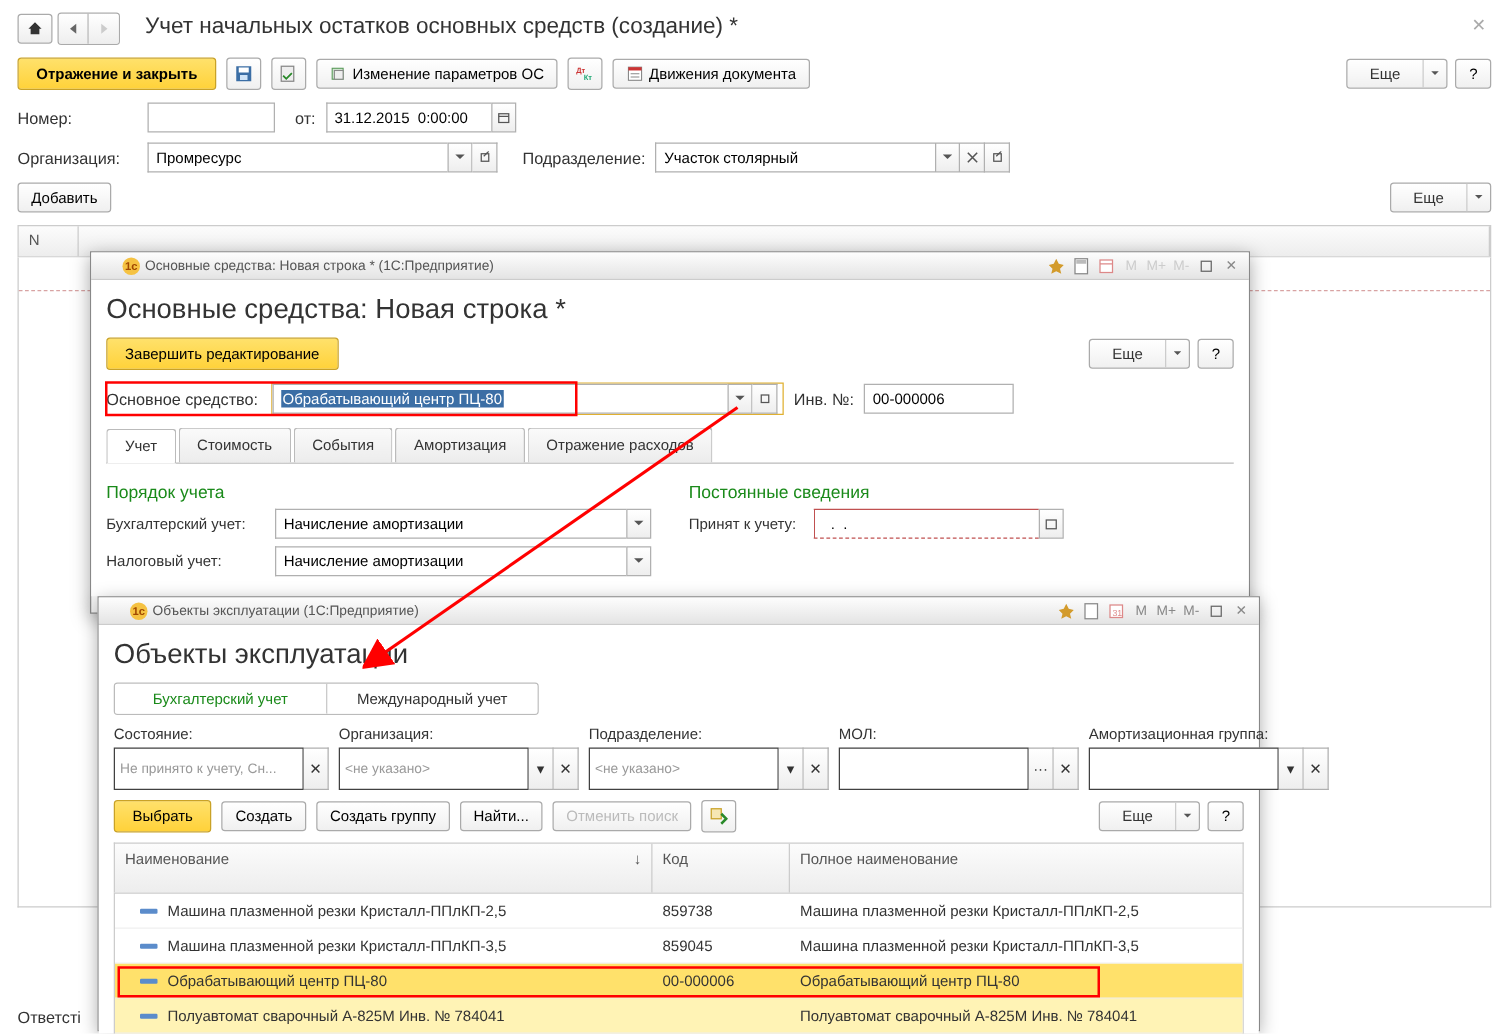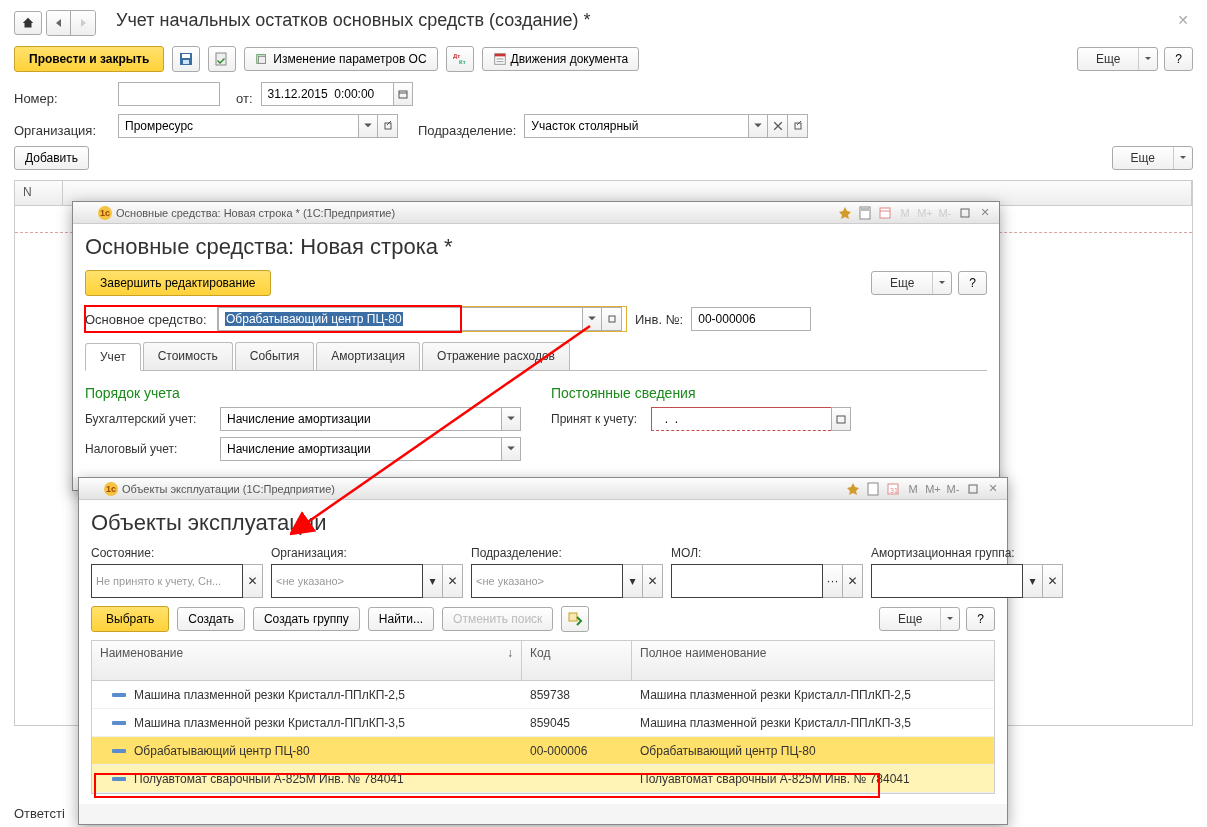--- a/index.html
+++ b/index.html
@@ -123,7 +123,7 @@
   </div>
 
   <div class="toolbar">
-    <button class="btn-yellow">Провести и закрыть</button>
+    <button class="btn-yellow">Отражение и закрыть</button>
     <div class="btn-icon">
         <svg viewBox="0 0 16 16">
           <rect x="2" y="2" width="12" height="12" fill="#3b6ea5"></rect>

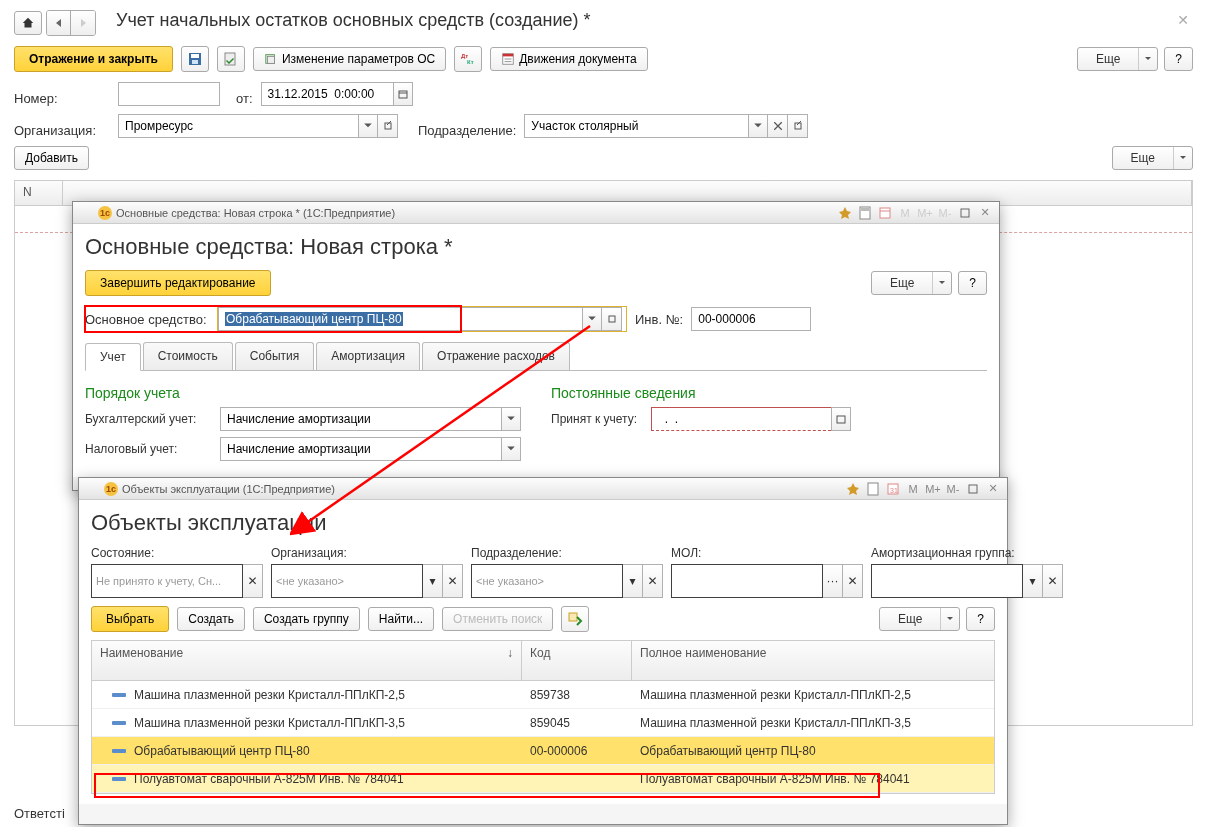--- a/index.html
+++ b/index.html
@@ -28,7 +28,7 @@
   .btn-drop .caret { width: 18px; display: flex; align-items: center; justify-content: center; }
   .caret svg { width: 8px; height: 8px; fill: #555; }
   
-  .form-row { display: flex; align-items: flex-end; padding: 4px 14px; gap: 8px; }
+  .form-row { display: flex; align-items: center; padding: 4px 14px; gap: 8px; }
   .form-lbl { font-size: 13px; color: #333; }
   .input { border: 1px solid #b0b0b0; background: #fff; height: 24px; padding: 0 6px; font-size: 12px; }
   .input-combo { display: flex; align-items: stretch; }

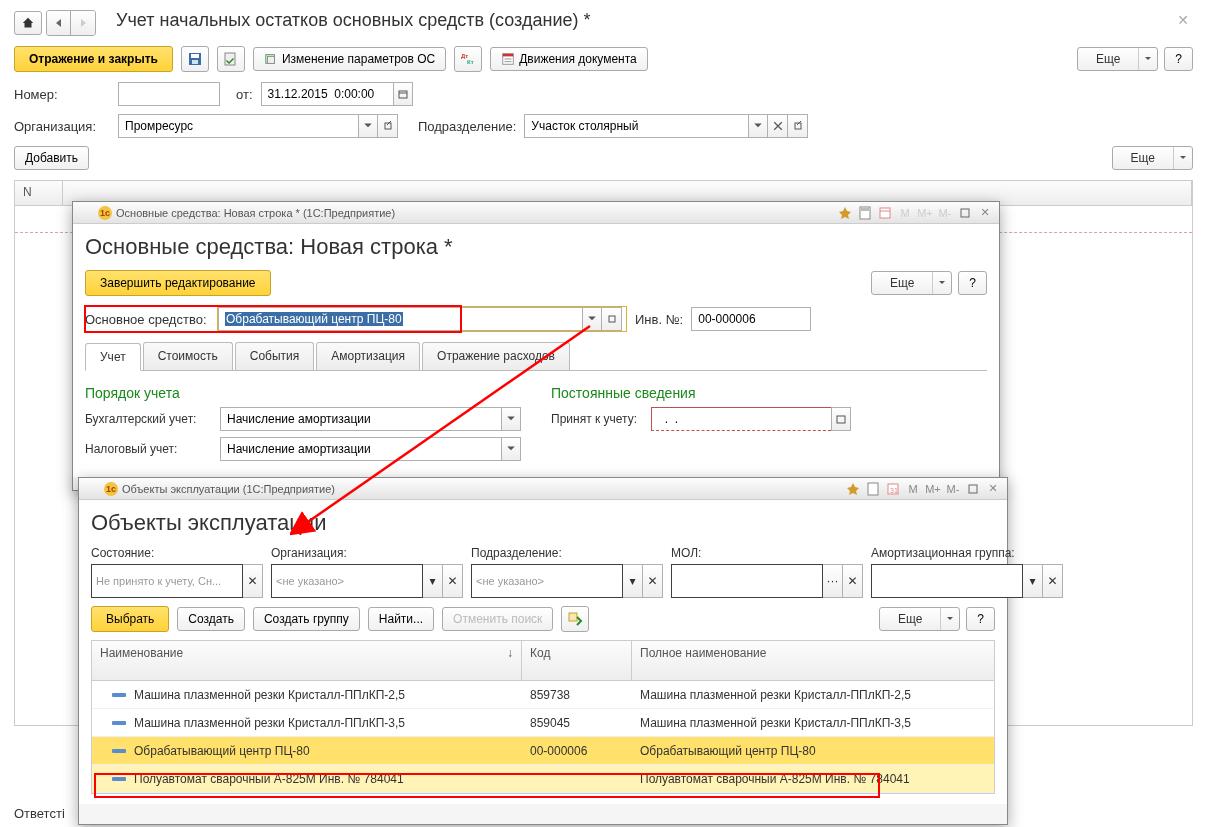--- a/index.html
+++ b/index.html
@@ -405,6 +405,10 @@
     <div class="dialog-body">
       <div class="dialog-heading">Объекты эксплуатации</div>
 
+      <div class="acc-tabs">
+        <div class="acc-tab active">Бухгалтерский учет</div>
+        <div class="acc-tab">Международный учет</div>
+      </div>
 
       <div class="filter-row">
         <div class="filter-col" style="flex:1.1;">

